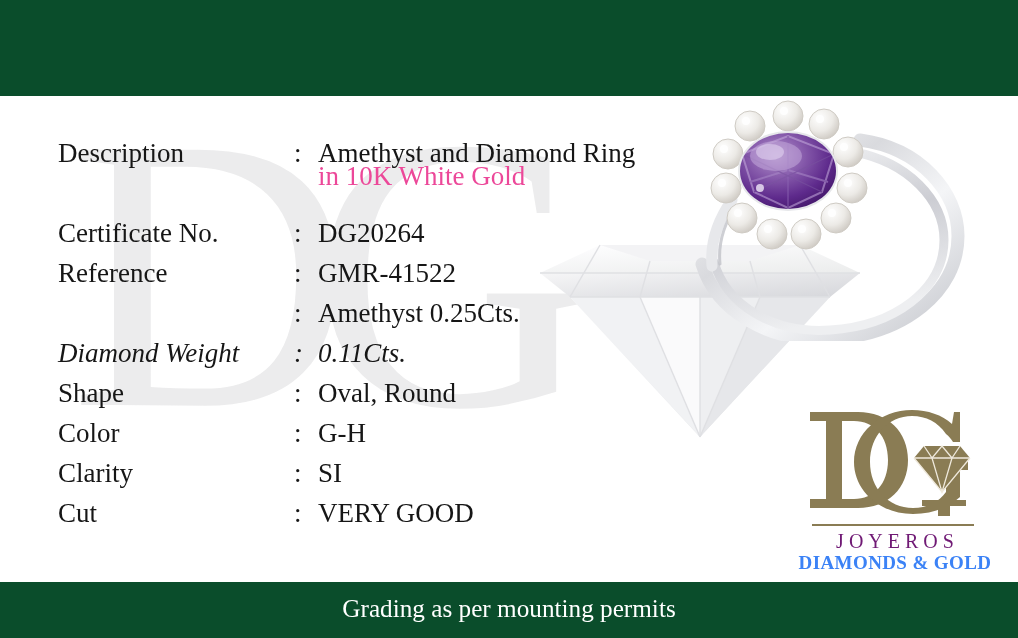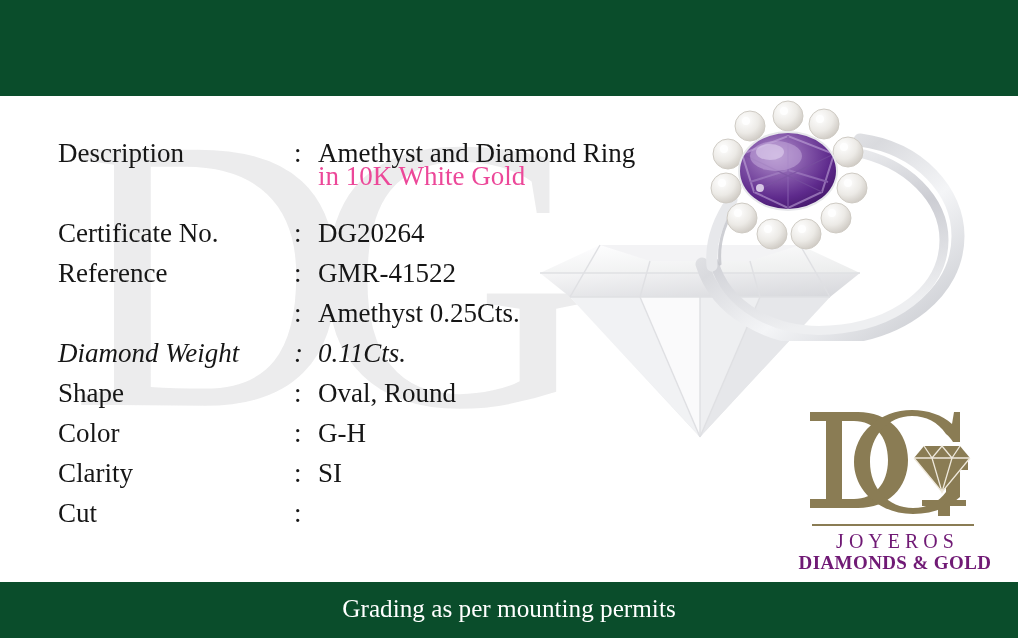--- a/index.html
+++ b/index.html
@@ -399,6 +399,7 @@
     <div class="row" style="top:400px;">
       <span class="lbl">Cut</span>
       <span class="col">:</span>
+      <span class="val">VERY GOOD</span>
     </div>
 
   </div>

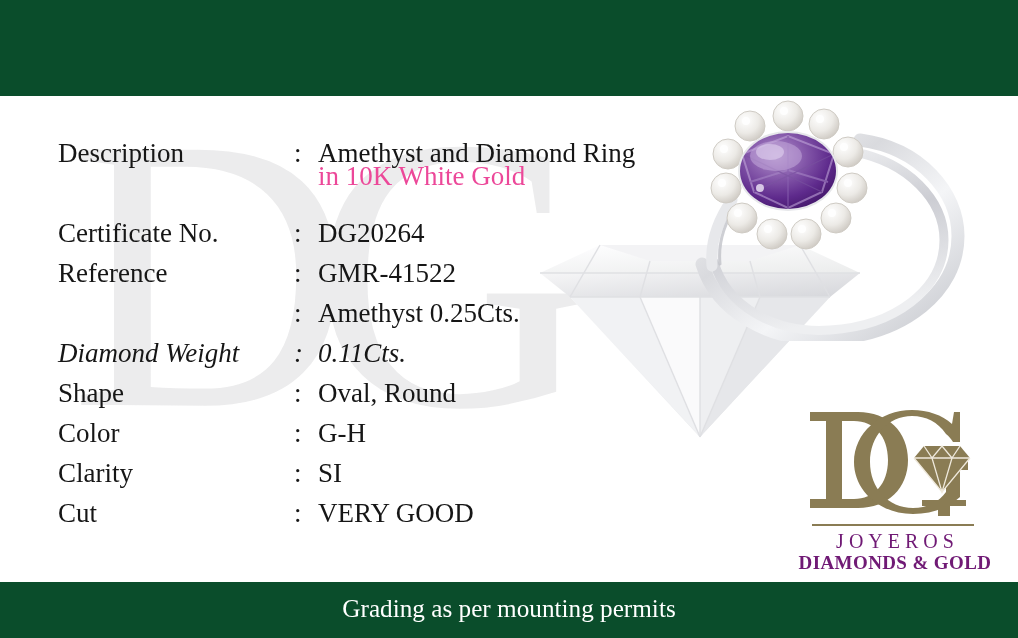--- a/index.html
+++ b/index.html
@@ -187,7 +187,7 @@
     top: 148px;
     width: 198px;
     text-align: center;
-    color: #701a75;
+    color: #3b82f6;
     font-size: 19px;
     line-height: 22px;
     font-weight: bold;

